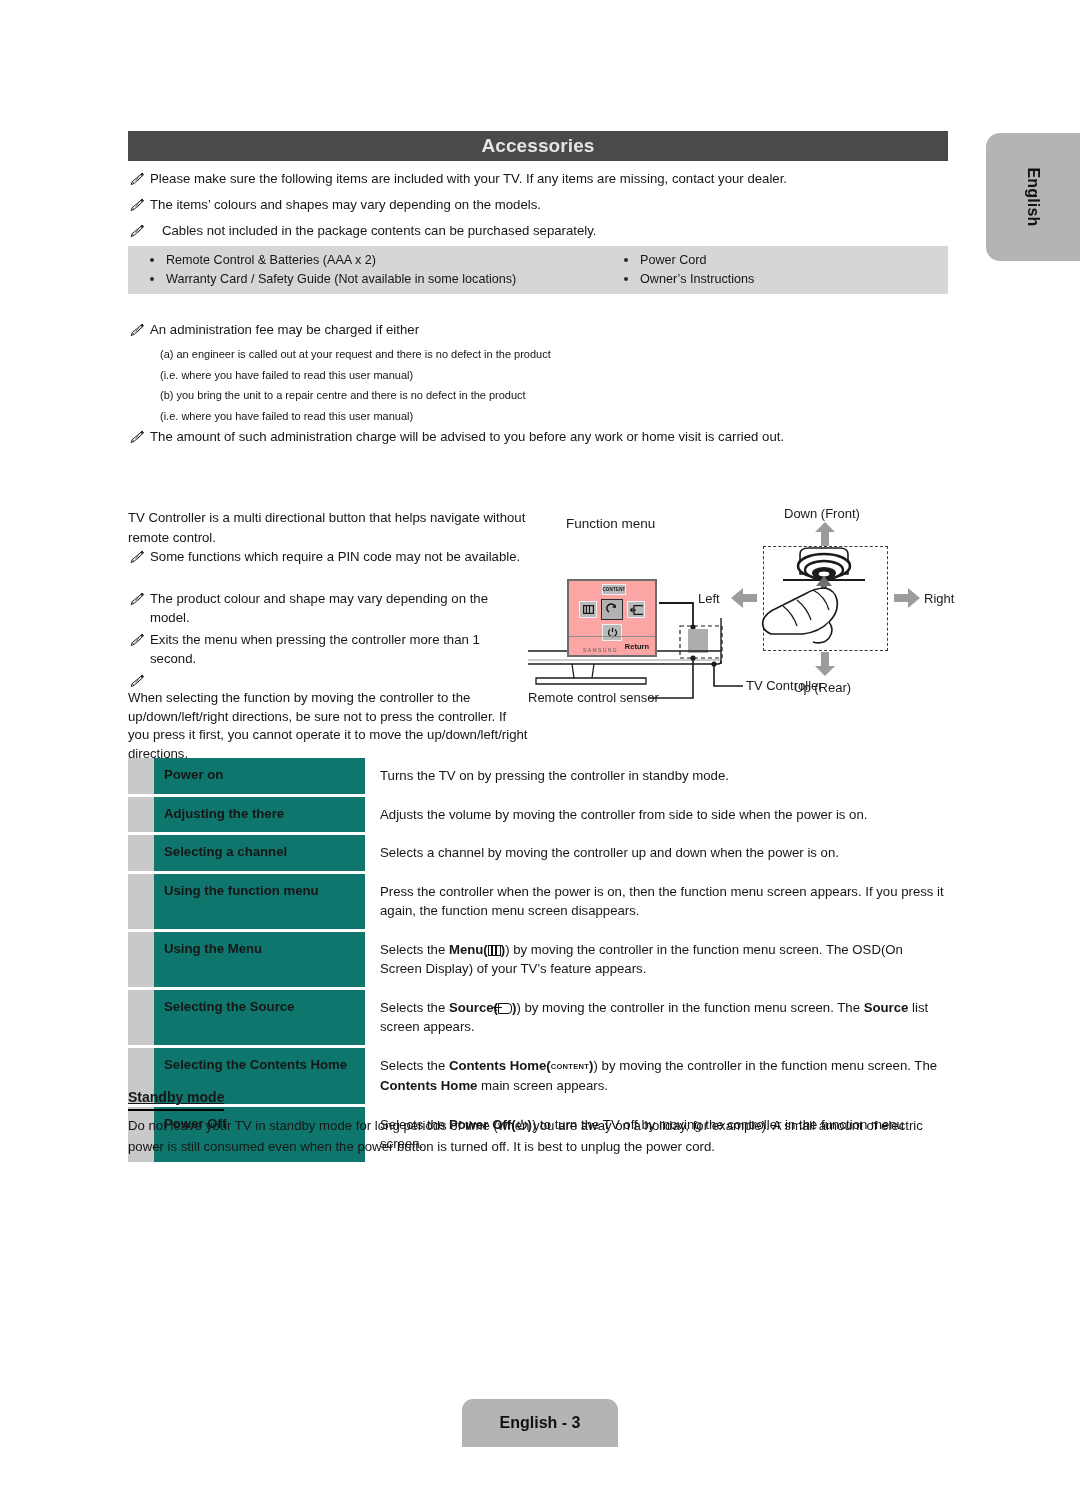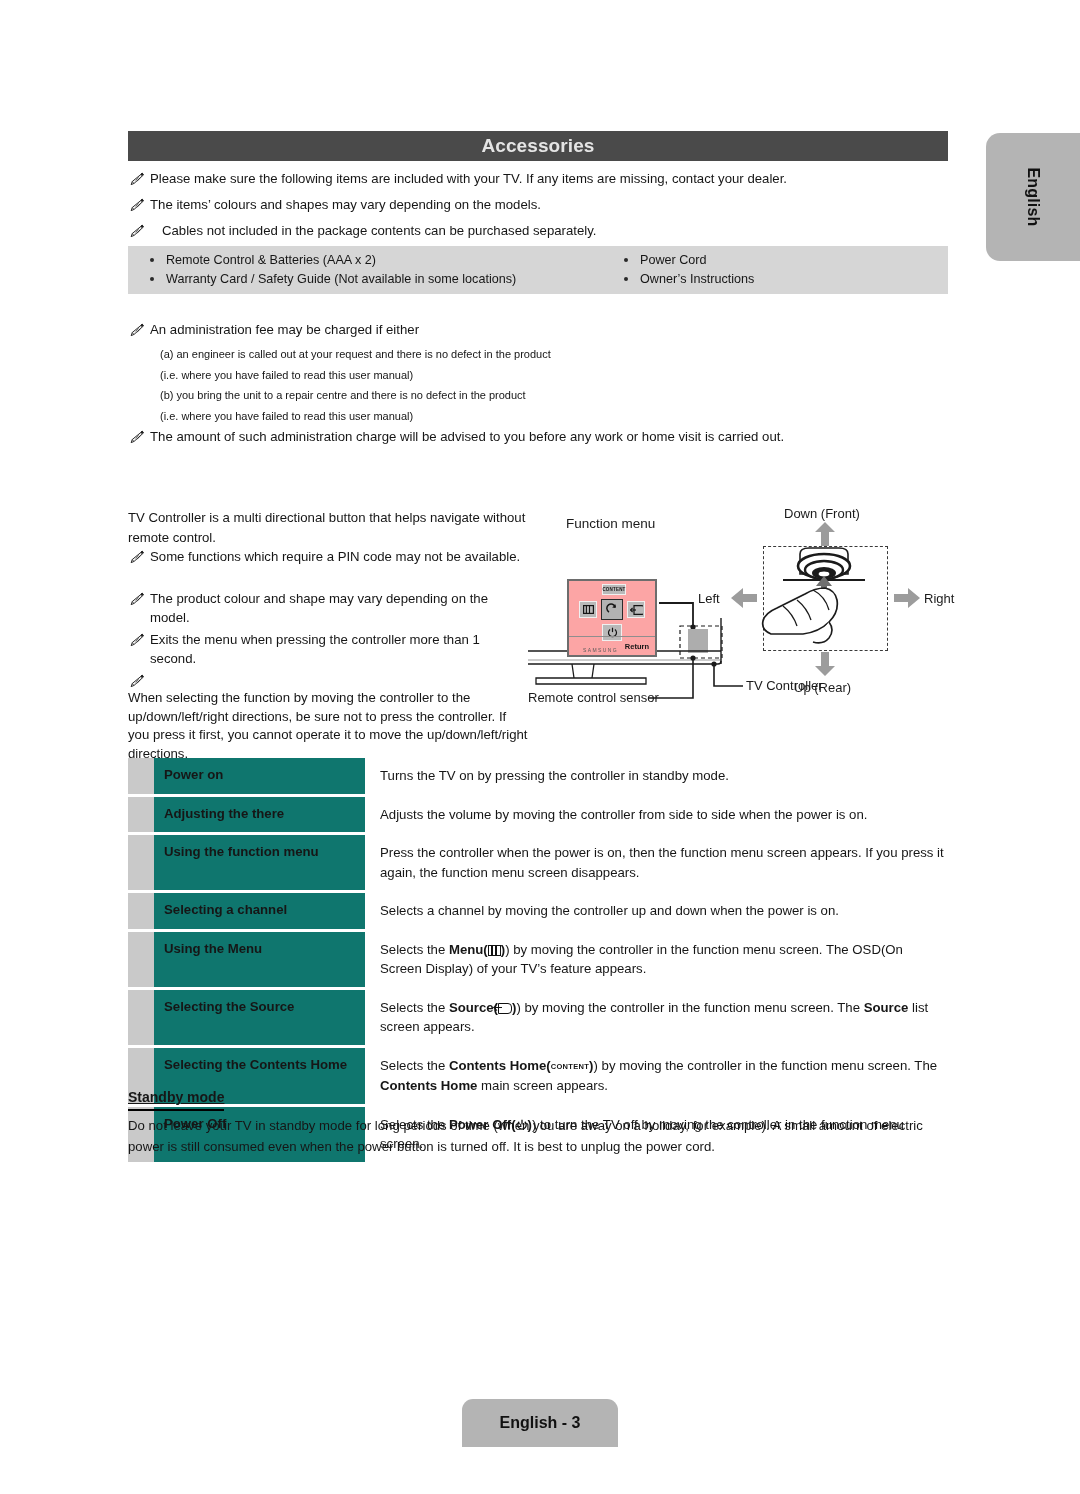--- a/index.html
+++ b/index.html
@@ -558,14 +558,14 @@
 
     <div class="frow">
       <div class="stripe"></div>
+      <div class="label">Selecting a channel</div>
+      <div class="desc"><span>Selects a channel by moving the controller up and down when the power is on.</span></div>
+    </div>
+
+    <div class="frow">
+      <div class="stripe"></div>
       <div class="label">Using the function menu</div>
       <div class="desc"><span>Press the controller when the power is on, then the function menu screen appears. If you press it again, the function menu screen disappears.</span></div>
-    </div>
-
-    <div class="frow">
-      <div class="stripe"></div>
-      <div class="label">Selecting a channel</div>
-      <div class="desc"><span>Selects a channel by moving the controller up and down when the power is on.</span></div>
     </div>
 
     <div class="frow">

